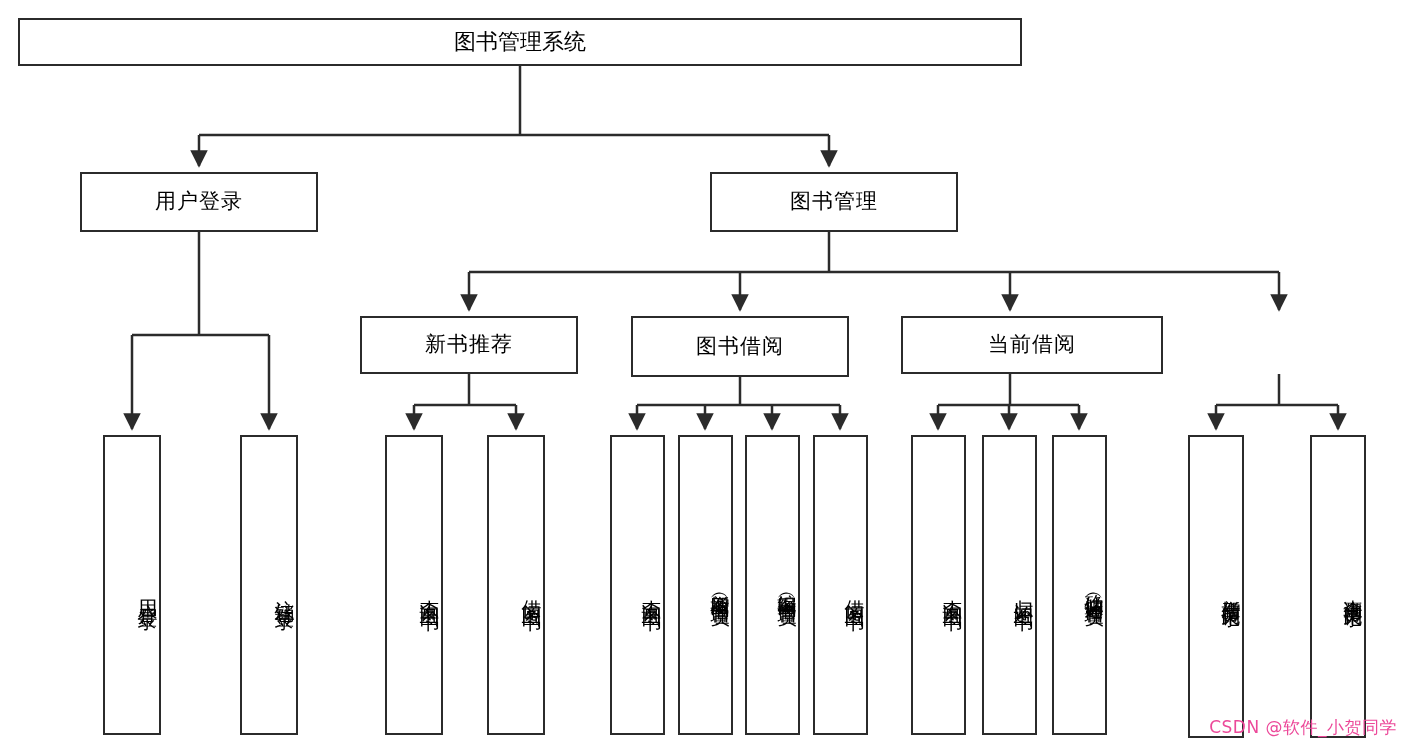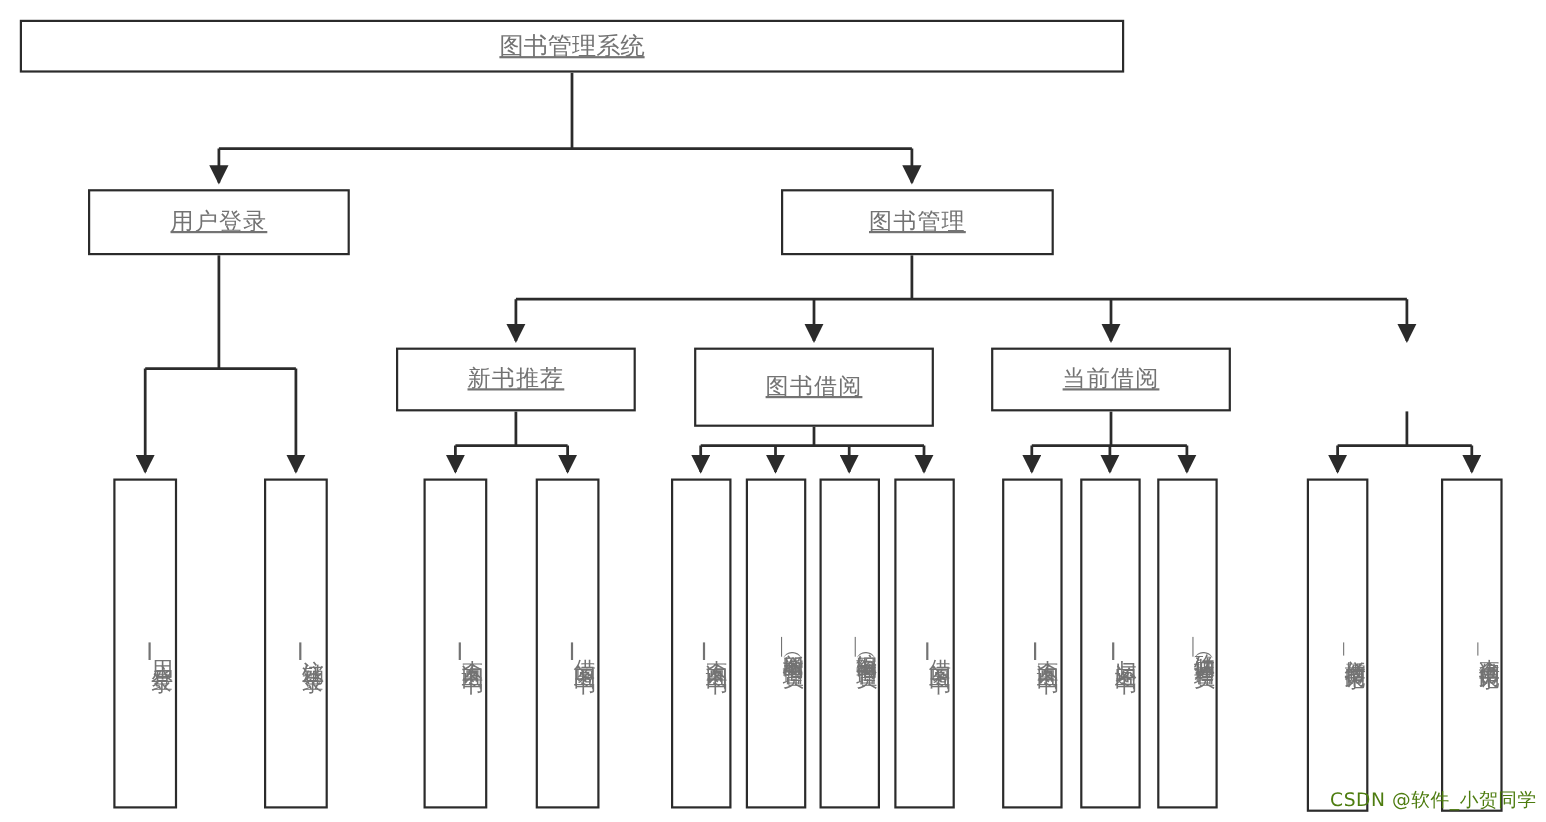--- a/index.html
+++ b/index.html
@@ -32,9 +32,8 @@
     display: flex;
     align-items: center;
     justify-content: center;
-    color: #737373;
+    color: #000000;
     z-index: 2;
-    text-decoration: underline;
   }
   .node.h-label {
     font-size: 21px;

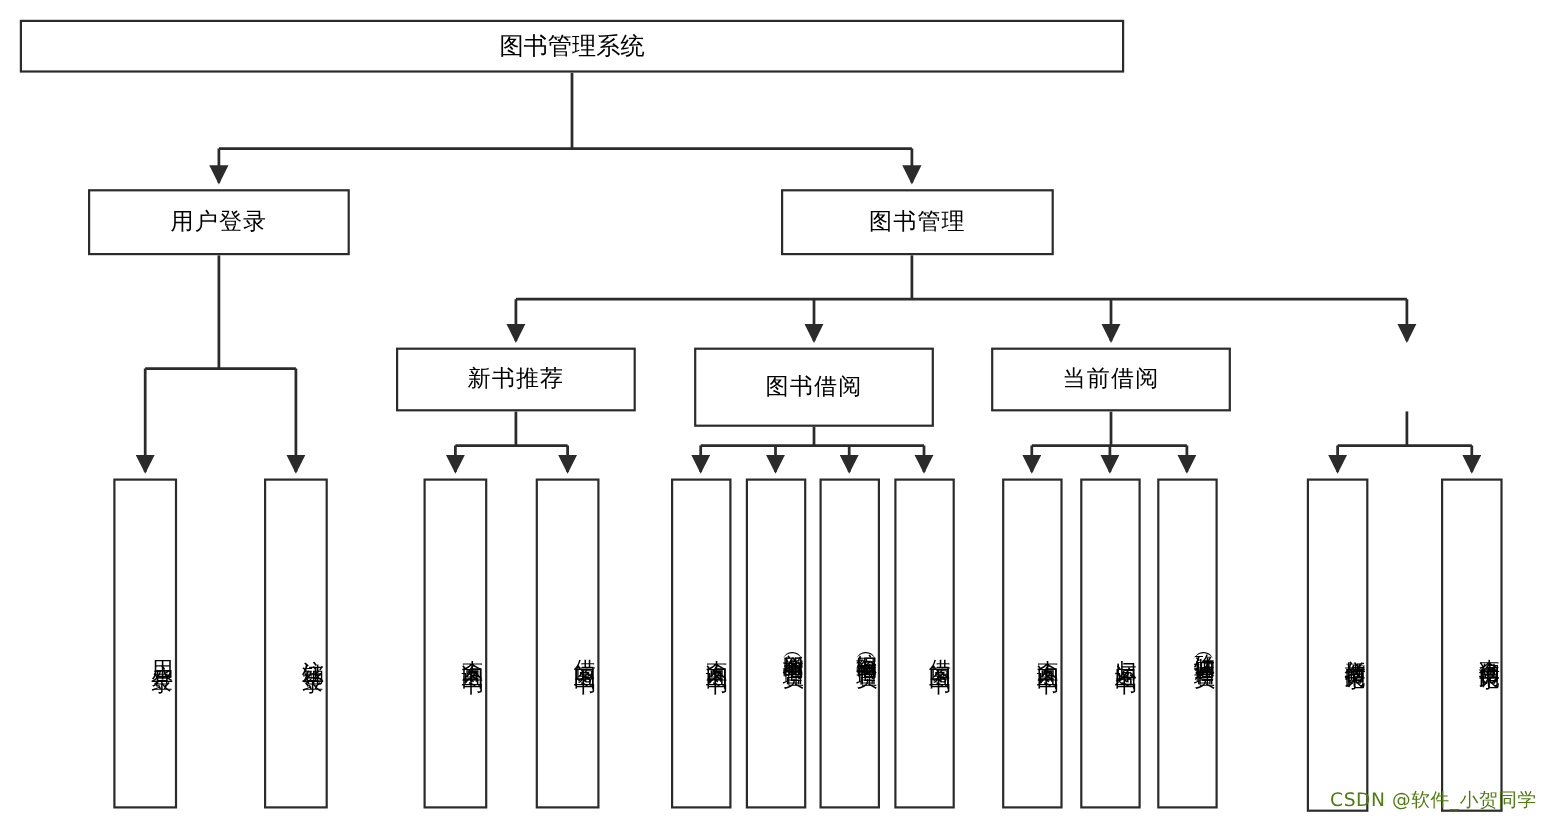--- a/index.html
+++ b/index.html
@@ -141,7 +141,7 @@
   <div class="node h-label" style="left:360px; top:316px; width:218px; height:58px;">
     <span>新书推荐</span>
   </div>
-  <div class="node h-label" style="left:631px; top:316px; width:218px; height:72px;">
+  <div class="node h-label" style="left:631px; top:316px; width:218px; height:61px;">
     <span>图书借阅</span>
   </div>
   <div class="node h-label" style="left:901px; top:316px; width:218px; height:58px;">

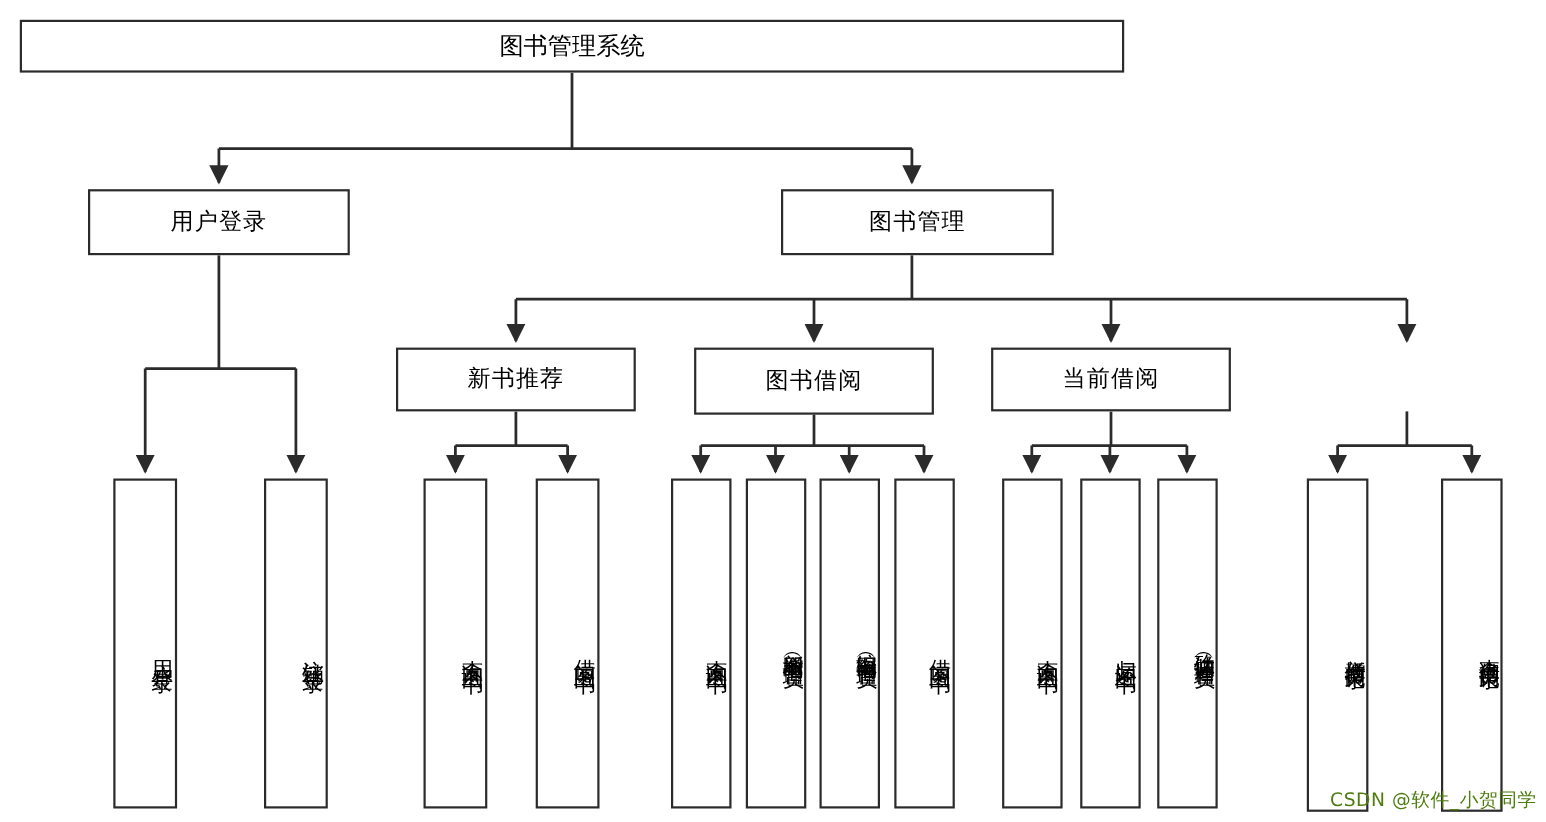--- a/index.html
+++ b/index.html
@@ -144,7 +144,7 @@
   <div class="node h-label" style="left:631px; top:316px; width:218px; height:61px;">
     <span>图书借阅</span>
   </div>
-  <div class="node h-label" style="left:901px; top:316px; width:218px; height:58px;">
+  <div class="node h-label" style="left:901px; top:316px; width:262px; height:58px;">
     <span>当前借阅</span>
   </div>
 

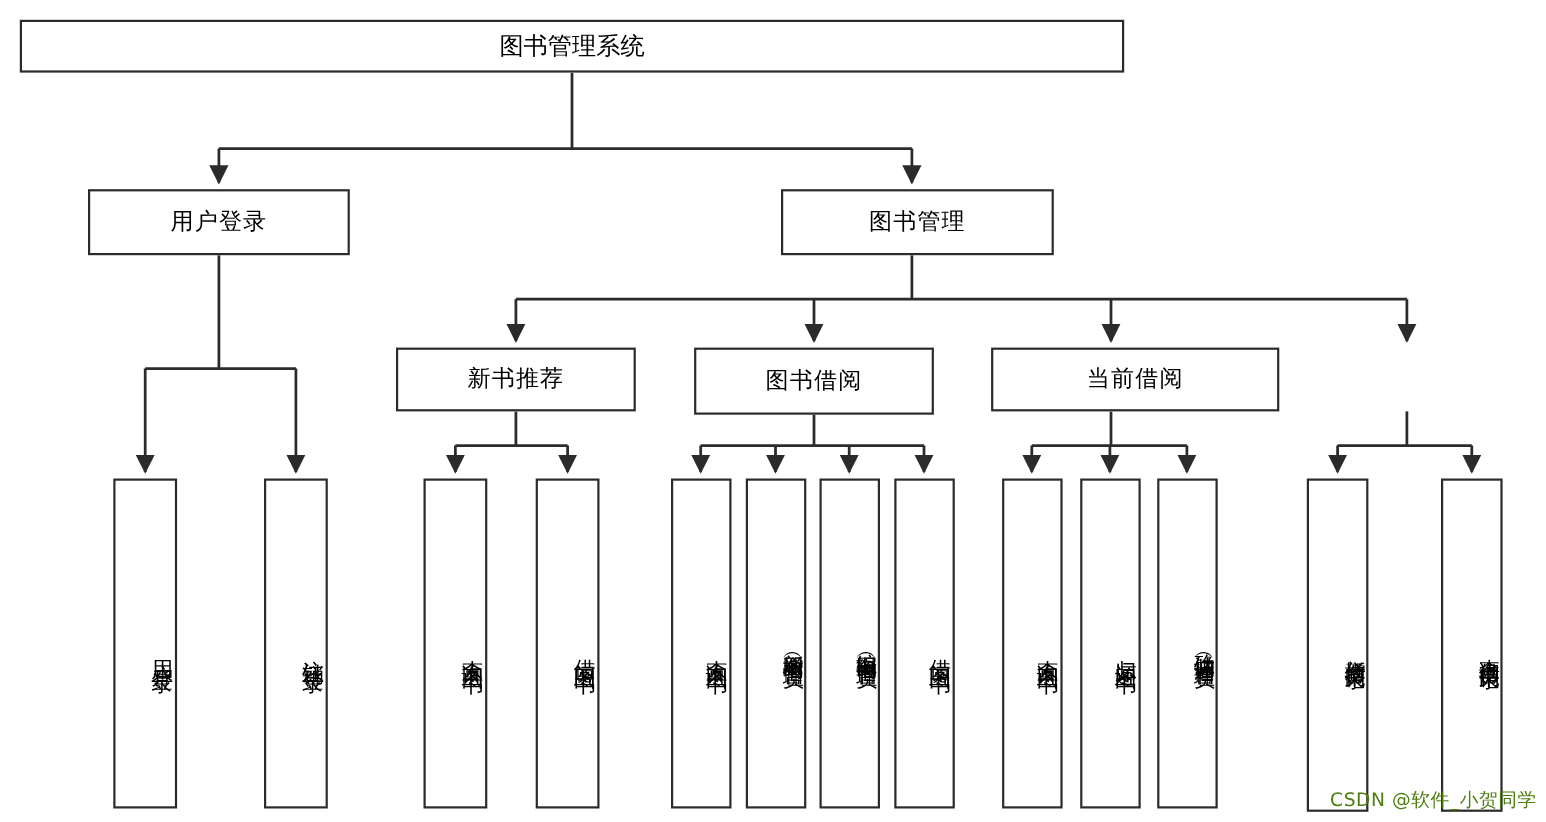--- a/index.html
+++ b/index.html
@@ -66,7 +66,7 @@
     right: 8px;
     bottom: 8px;
     font-size: 17px;
-    color: #4d7c0f;
+    color: #ec4899;
     letter-spacing: 0.5px;
     z-index: 3;
     white-space: nowrap;

